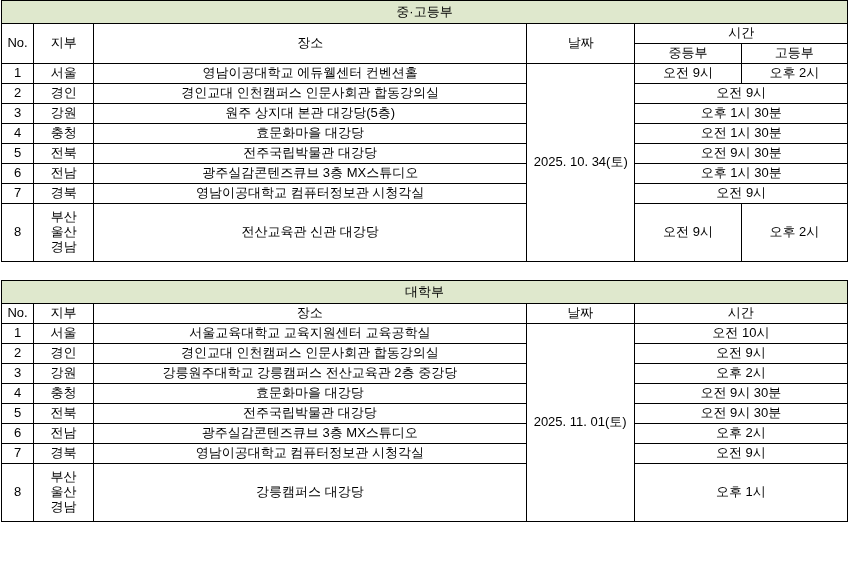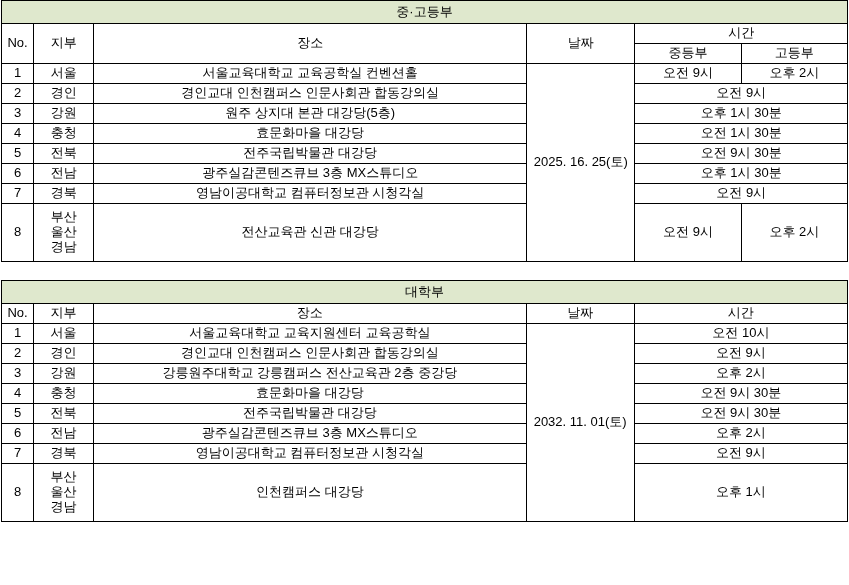--- a/index.html
+++ b/index.html
@@ -102,7 +102,7 @@
       <tr class="body-row">
         <td>1</td>
         <td>서울</td>
-        <td>서울교육대학교 교육공학실 컨벤션홀</td>
+        <td>영남이공대학교 에듀웰센터 컨벤션홀</td>
         <td rowspan="8">2025. 16. 25(토)</td>
         <td>오전 9시</td>
         <td>오후 2시</td>

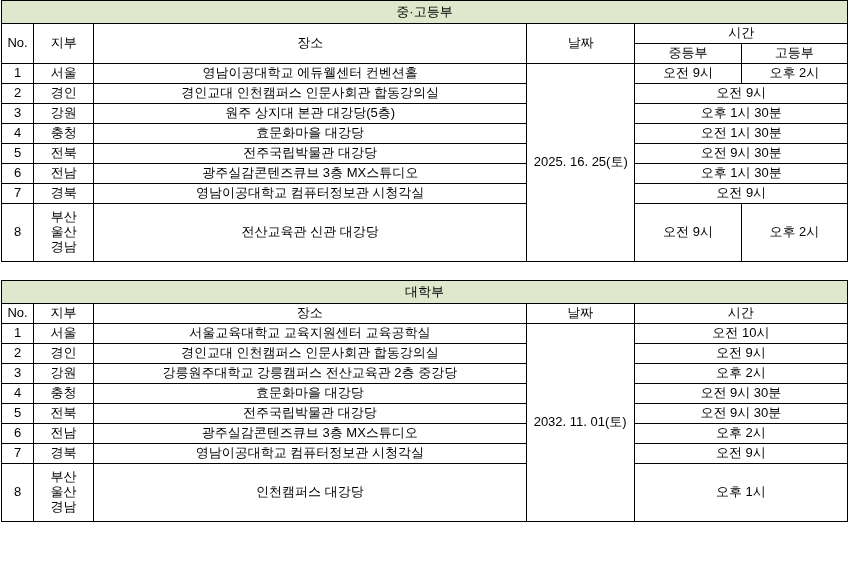--- a/index.html
+++ b/index.html
@@ -103,7 +103,7 @@
         <td>1</td>
         <td>서울</td>
         <td>영남이공대학교 에듀웰센터 컨벤션홀</td>
-        <td rowspan="8">2025. 16. 25(토)</td>
+        <td rowspan="8">2025. 10. 34(토)</td>
         <td>오전 9시</td>
         <td>오후 2시</td>
       </tr>

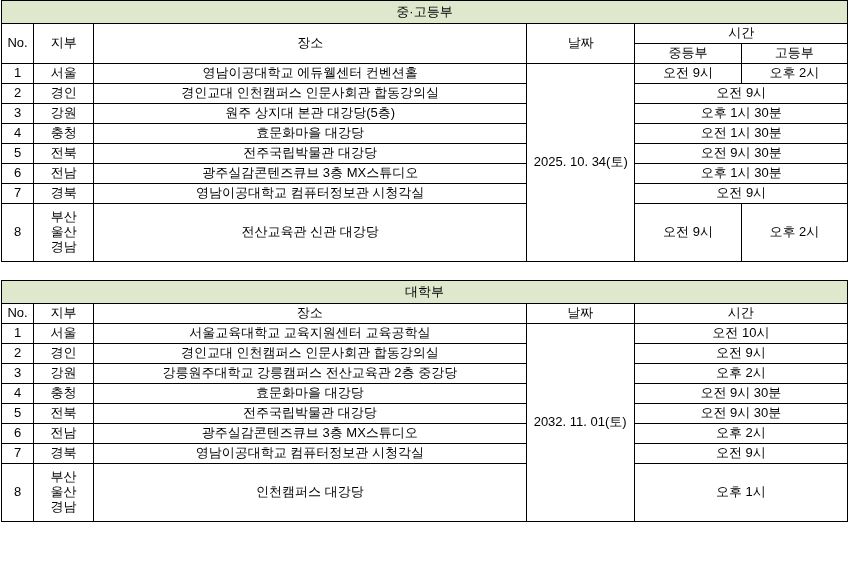--- a/index.html
+++ b/index.html
@@ -190,7 +190,7 @@
         <td>1</td>
         <td>서울</td>
         <td>서울교육대학교 교육지원센터 교육공학실</td>
-        <td rowspan="8">2032. 11. 01(토)</td>
+        <td rowspan="8">2025. 11. 01(토)</td>
         <td>오전 10시</td>
       </tr>
 

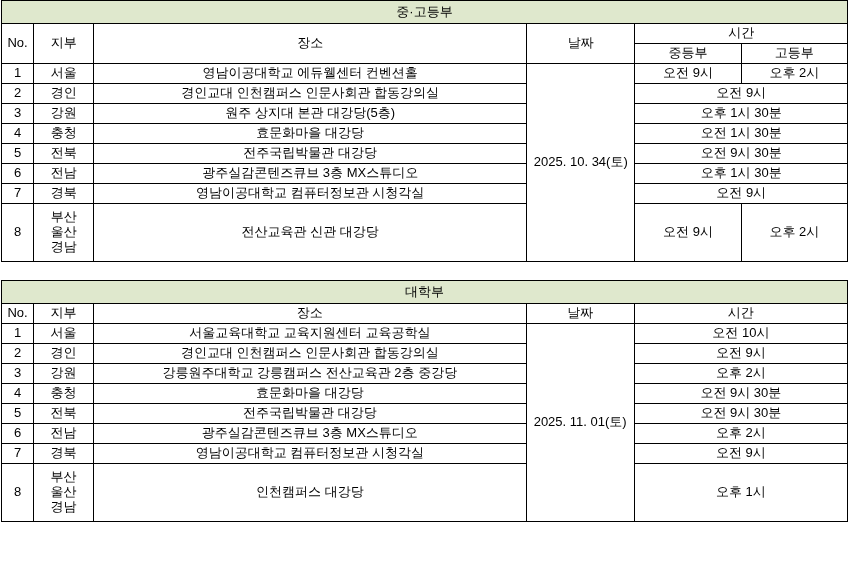--- a/index.html
+++ b/index.html
@@ -243,7 +243,7 @@
           <div>울산</div>
           <div>경남</div>
         </td>
-        <td>인천캠퍼스 대강당</td>
+        <td>강릉캠퍼스 대강당</td>
         <td>오후 1시</td>
       </tr>
     </tbody>

